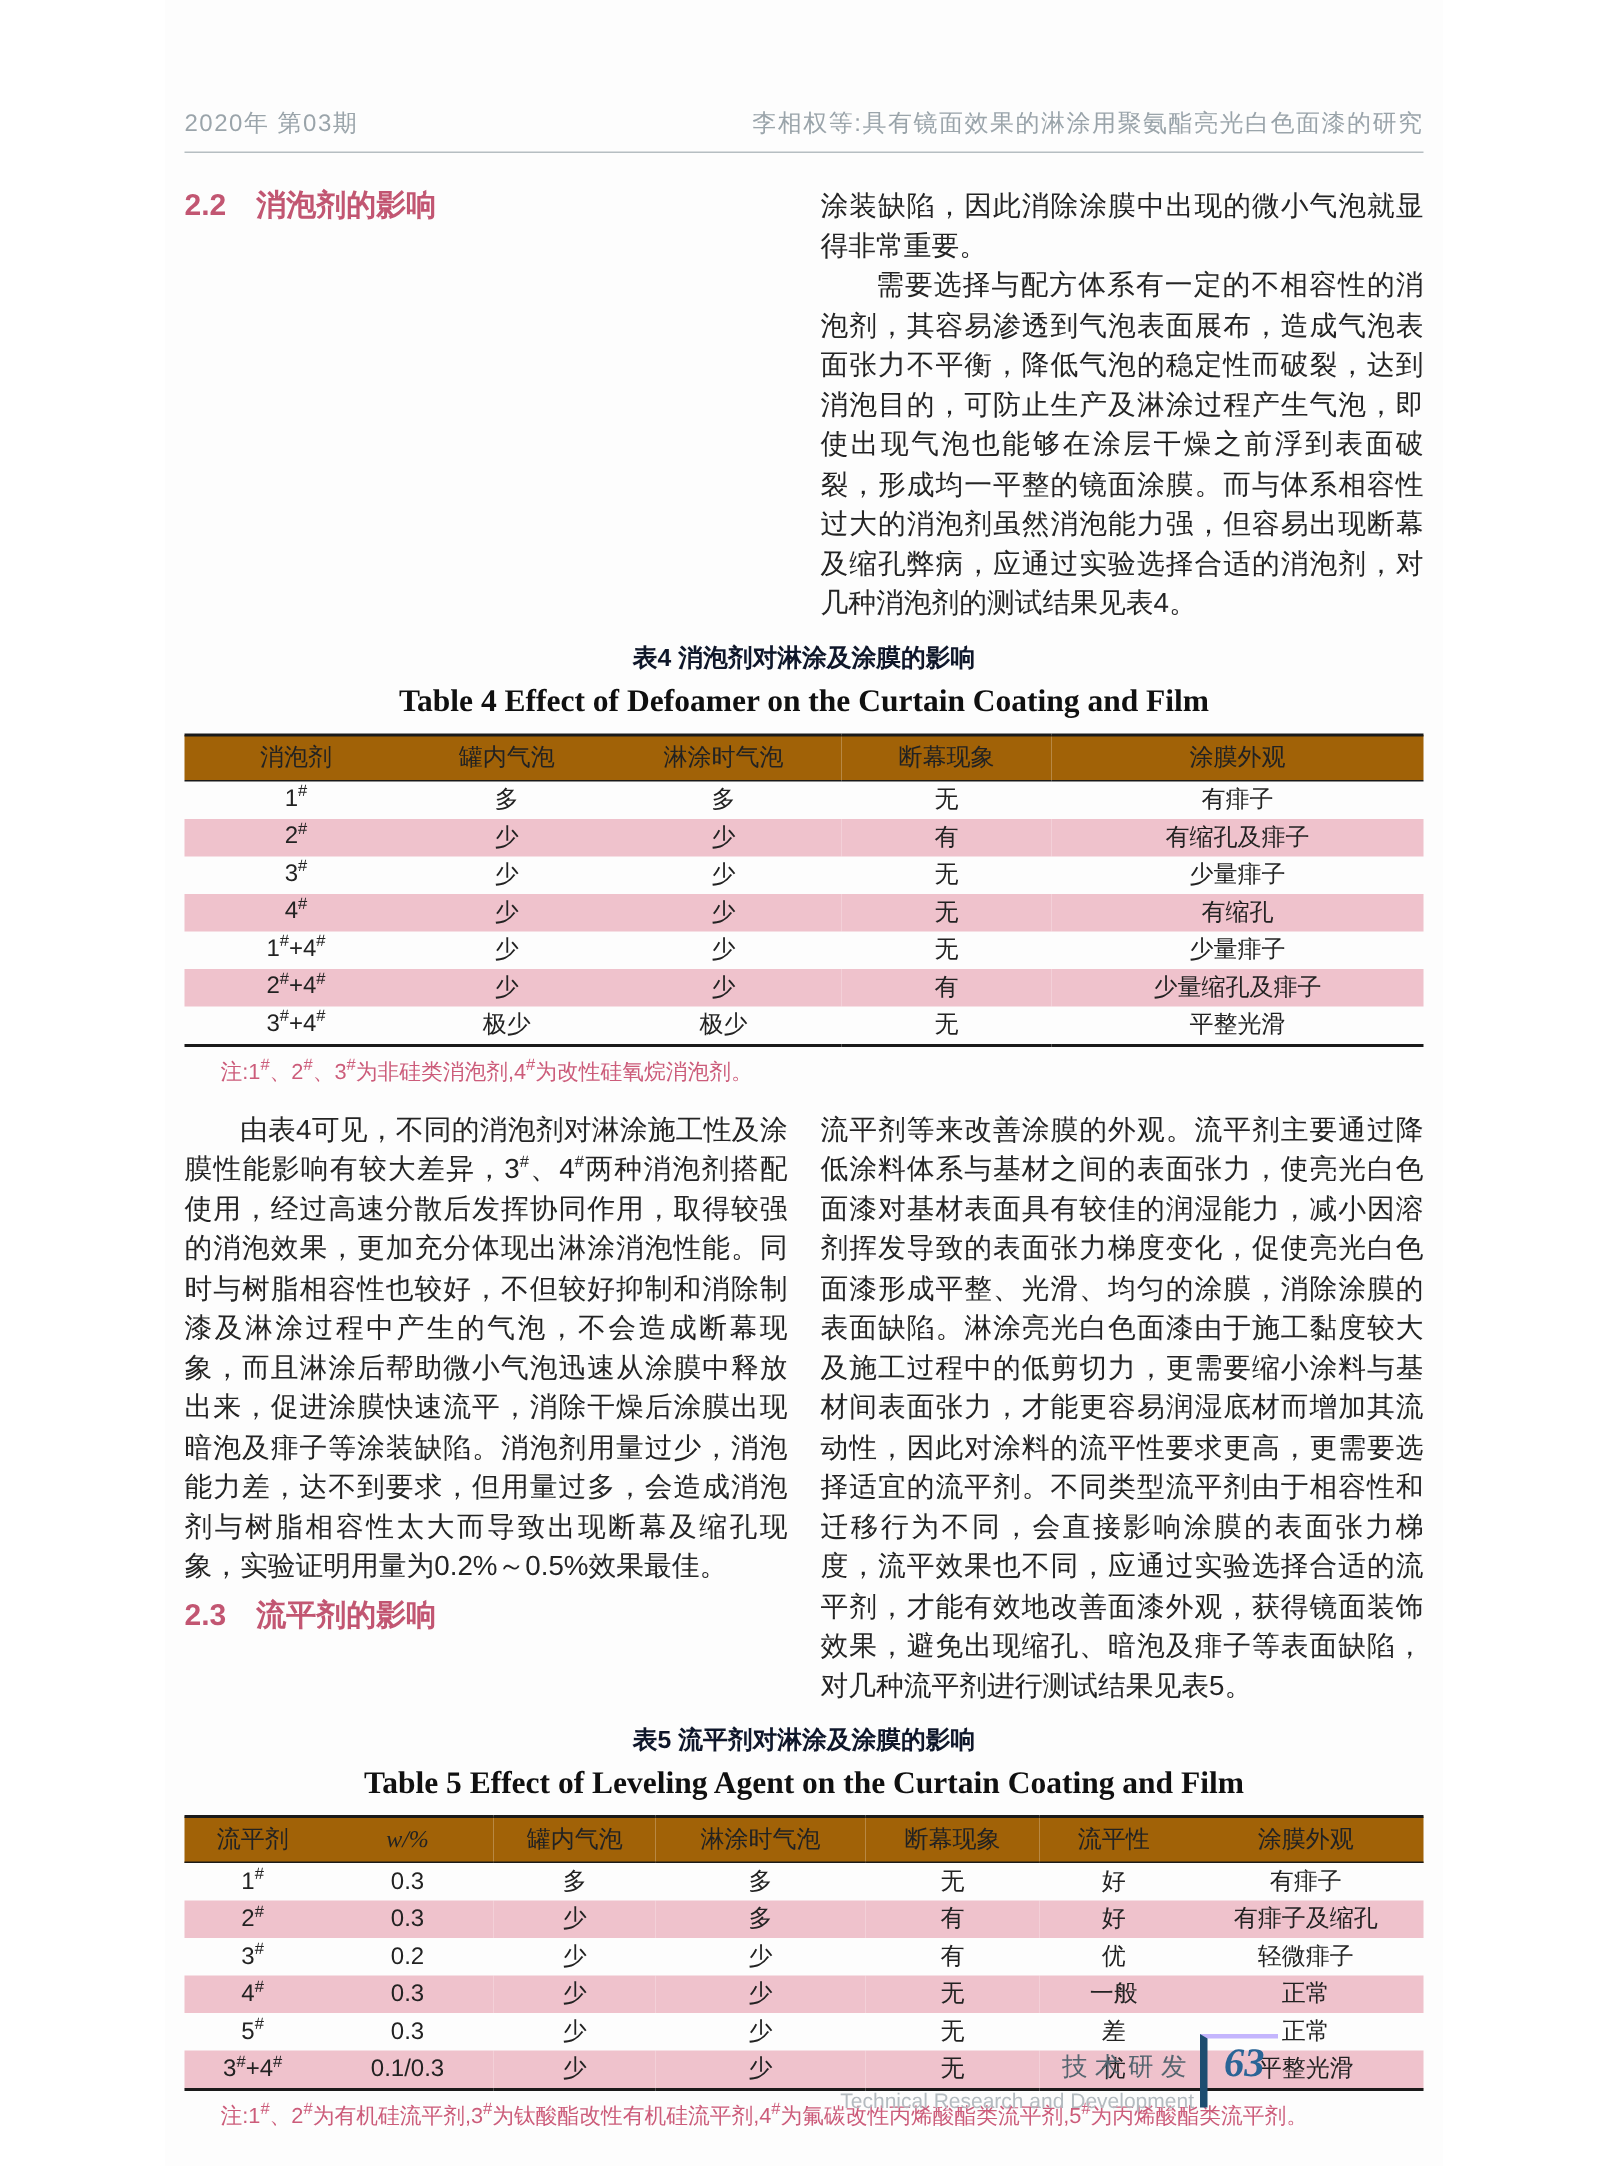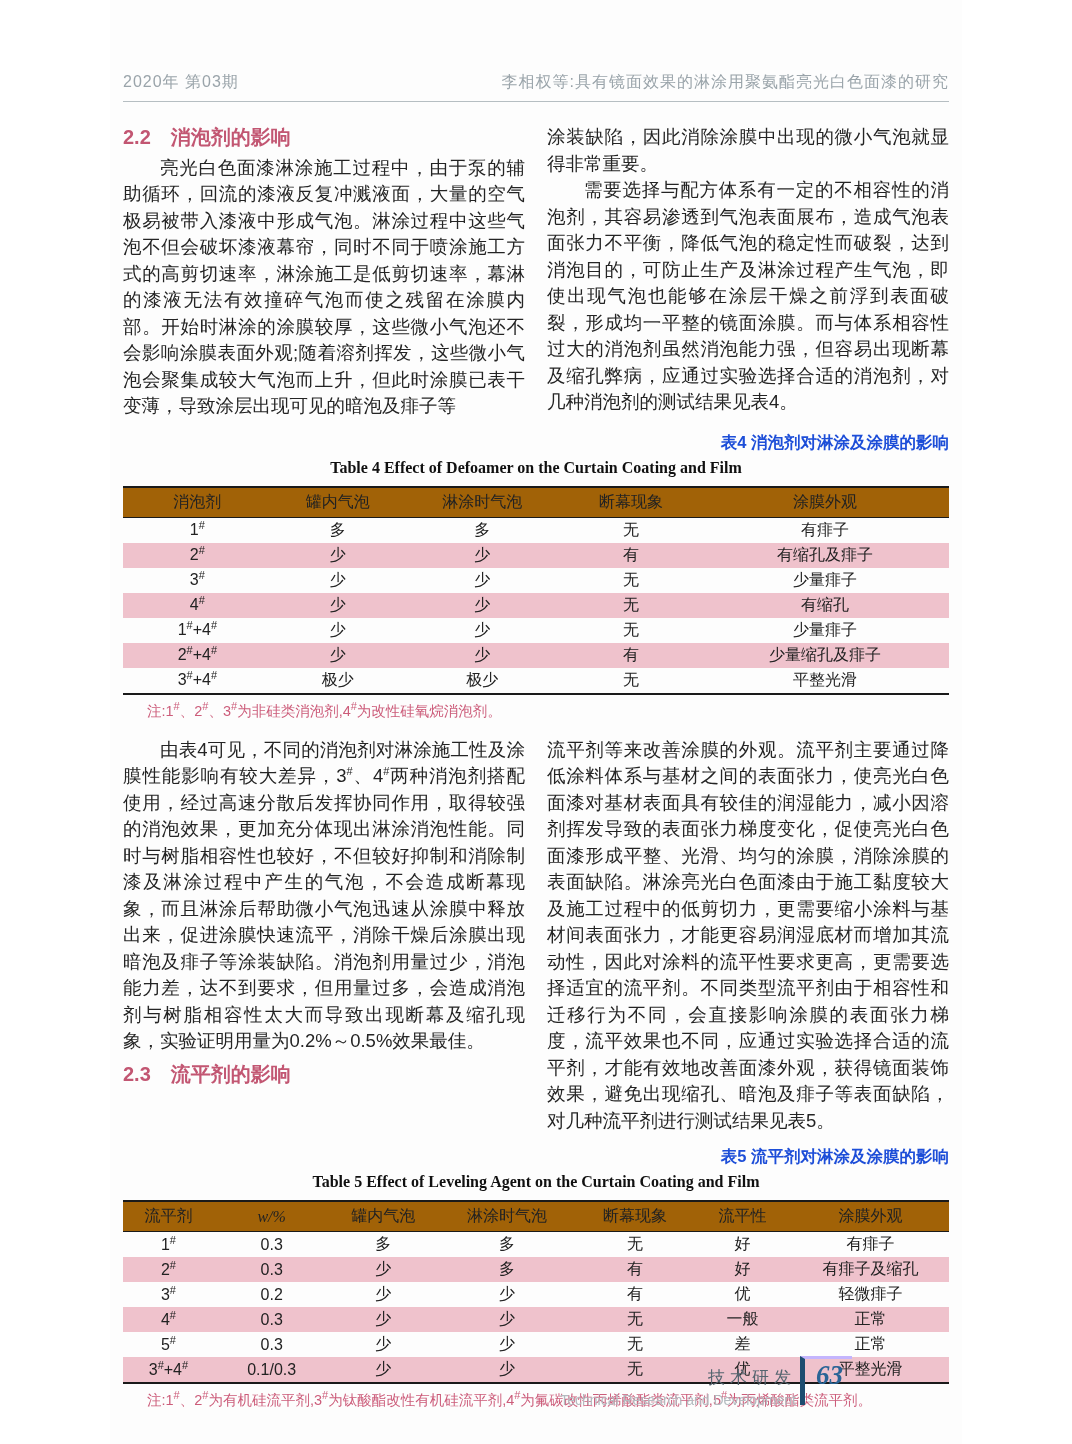--- a/index.html
+++ b/index.html
@@ -71,7 +71,6 @@
         <div class="section-heading">
           <span class="num">2.2</span><span>消泡剂的影响</span>
         </div>
-        <p class="indent">亮光白色面漆淋涂施工过程中，由于泵的辅助循环，回流的漆液反复冲溅液面，大量的空气极易被带入漆液中形成气泡。淋涂过程中这些气泡不但会破坏漆液幕帘，同时不同于喷涂施工方式的高剪切速率，淋涂施工是低剪切速率，幕淋的漆液无法有效撞碎气泡而使之残留在涂膜内部。开始时淋涂的涂膜较厚，这些微小气泡还不会影响涂膜表面外观;随着溶剂挥发，这些微小气泡会聚集成较大气泡而上升，但此时涂膜已表干变薄，导致涂层出现可见的暗泡及痱子等</p>
       </div>
       <div class="col">
         <p>涂装缺陷，因此消除涂膜中出现的微小气泡就显得非常重要。</p>

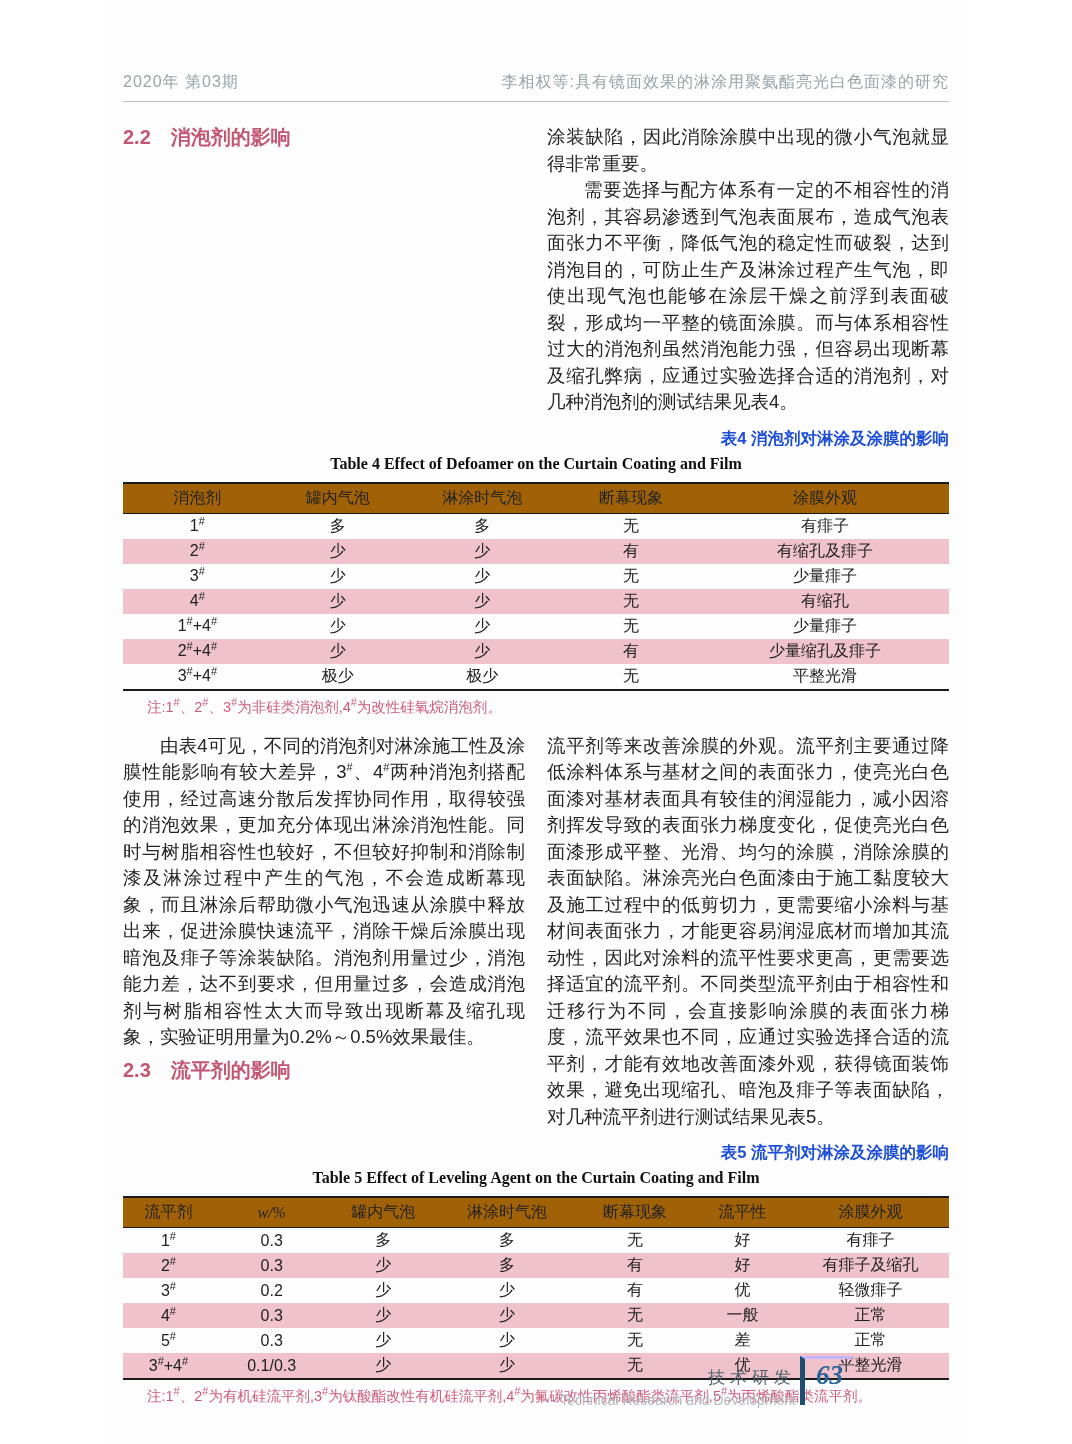--- a/index.html
+++ b/index.html
@@ -31,7 +31,7 @@
 
   
   .tableblock { margin-top:12px; }
-  .tbl-title-zh { text-align:right; font-weight:bold; font-size:16.5px; color:#1d4ed8; }
+  .tbl-title-zh { text-align:center; font-weight:bold; font-size:16.5px; color:#0f172a; }
   .tbl-title-en { text-align:center; font-weight:bold; font-size:16px;
     font-family:"Liberation Serif", serif; margin-top:5px; color:#101010; }
   table { width:100%; border-collapse:collapse; margin-top:9px;

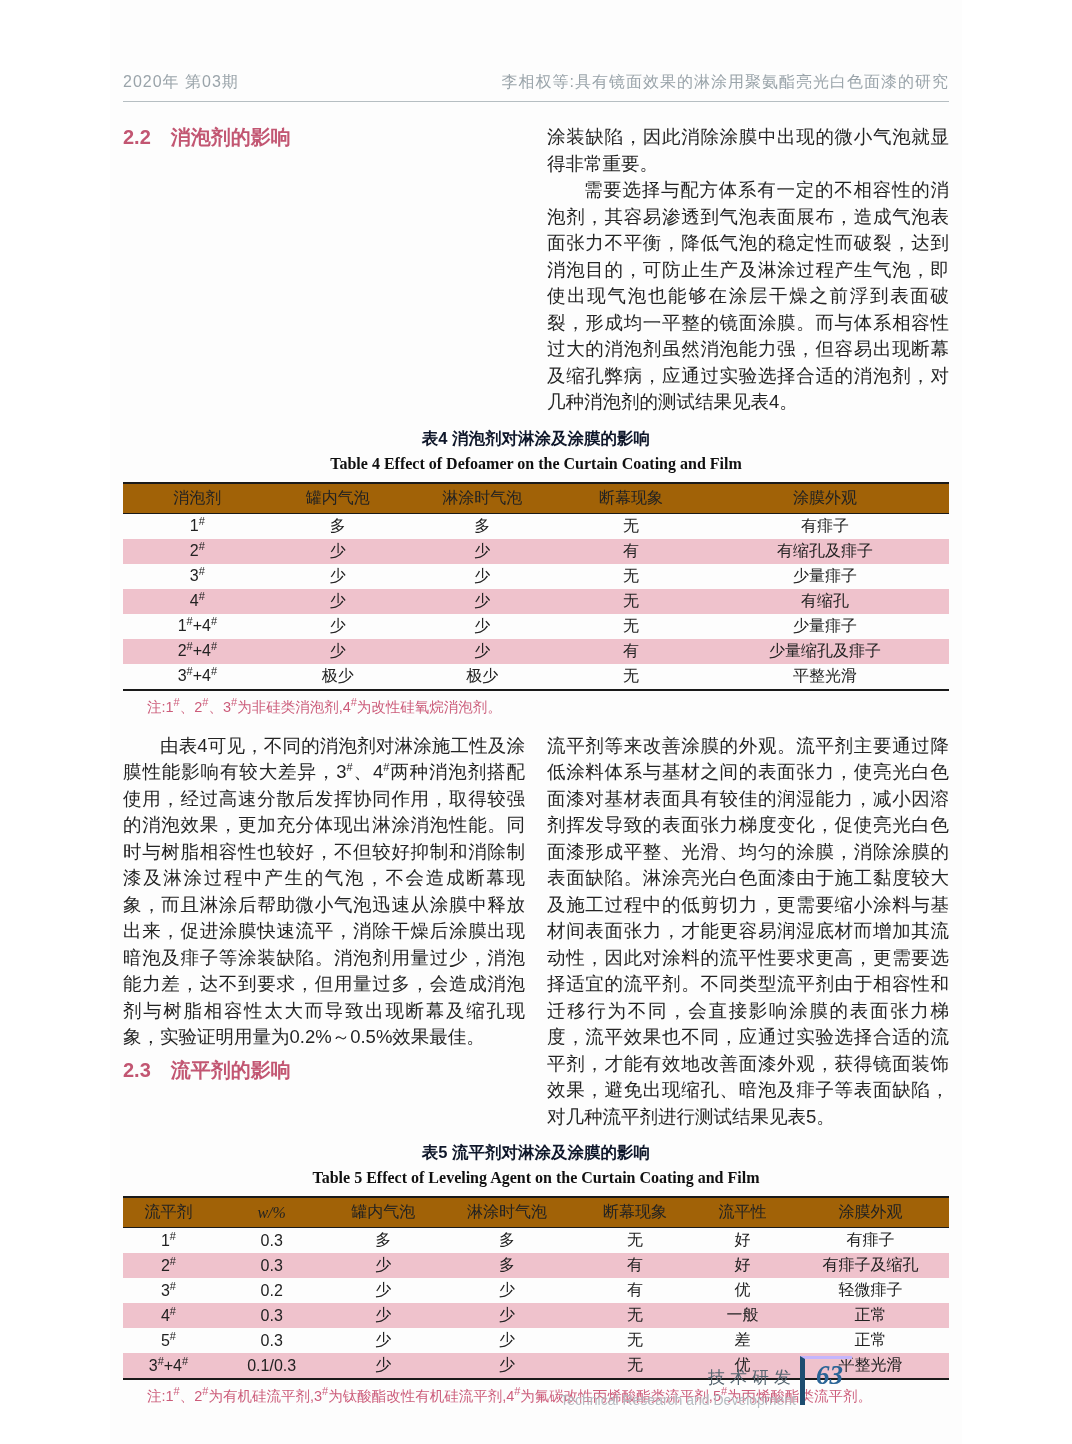--- a/index.html
+++ b/index.html
@@ -32,7 +32,7 @@
   
   .tableblock { margin-top:12px; }
   .tbl-title-zh { text-align:center; font-weight:bold; font-size:16.5px; color:#0f172a; }
-  .tbl-title-en { text-align:center; font-weight:bold; font-size:16px;
+  .tbl-title-en { text-align:center; font-weight:bold; font-size:21px;
     font-family:"Liberation Serif", serif; margin-top:5px; color:#101010; }
   table { width:100%; border-collapse:collapse; margin-top:9px;
     border-top:2.5px solid #1a1a1a; border-bottom:2.5px solid #1a1a1a; }

